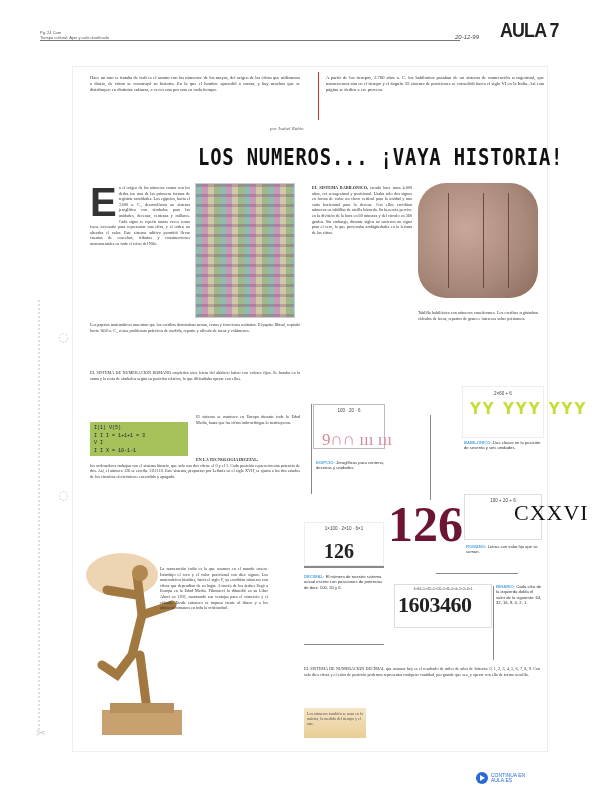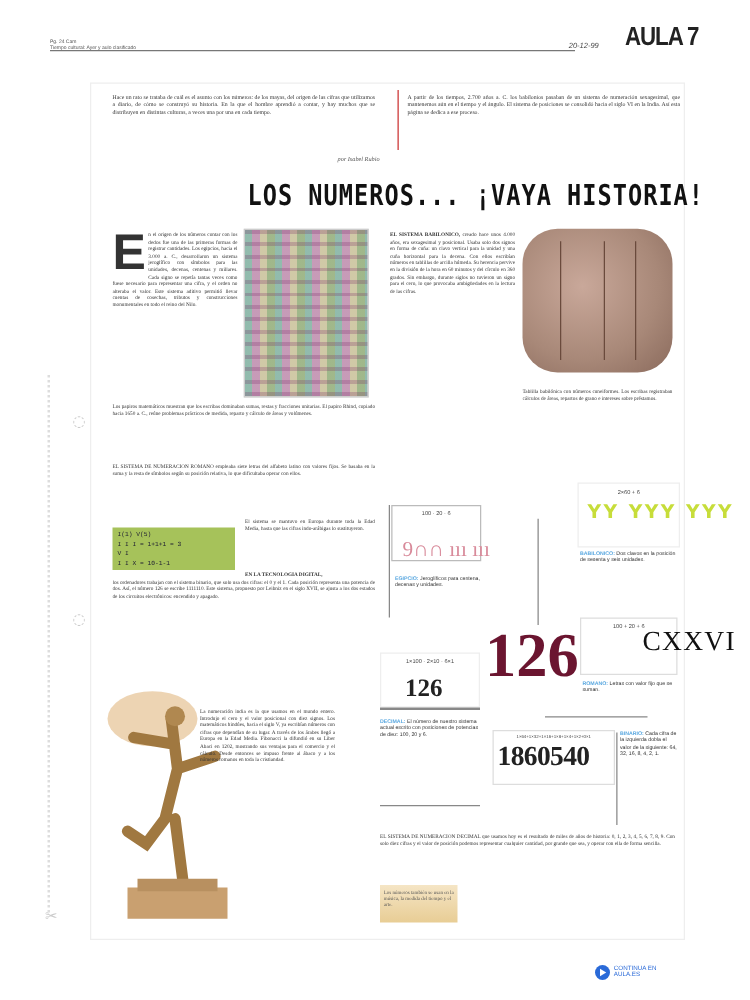--- a/index.html
+++ b/index.html
@@ -153,7 +153,7 @@
 <div class="abs numbox" style="left:394px;top:584px;width:98px;height:44px;border-color:#ddd;">
   <div class="box-head" style="margin-top:2px;font-size:3.5px;">1×64+1×32+1×16+1×8+1×4+1×2+0×1</div>
 </div>
-<div class="abs binary">1860540</div>
+<div class="abs binary">1603460</div>
 <div class="abs vline" style="left:493px;top:586px;height:74px;"></div>
 <div class="abs cap-small" style="left:496px;top:584px;width:46px;height:76px;overflow:hidden;">
   <span class="caption-label">BINARIO:</span>

